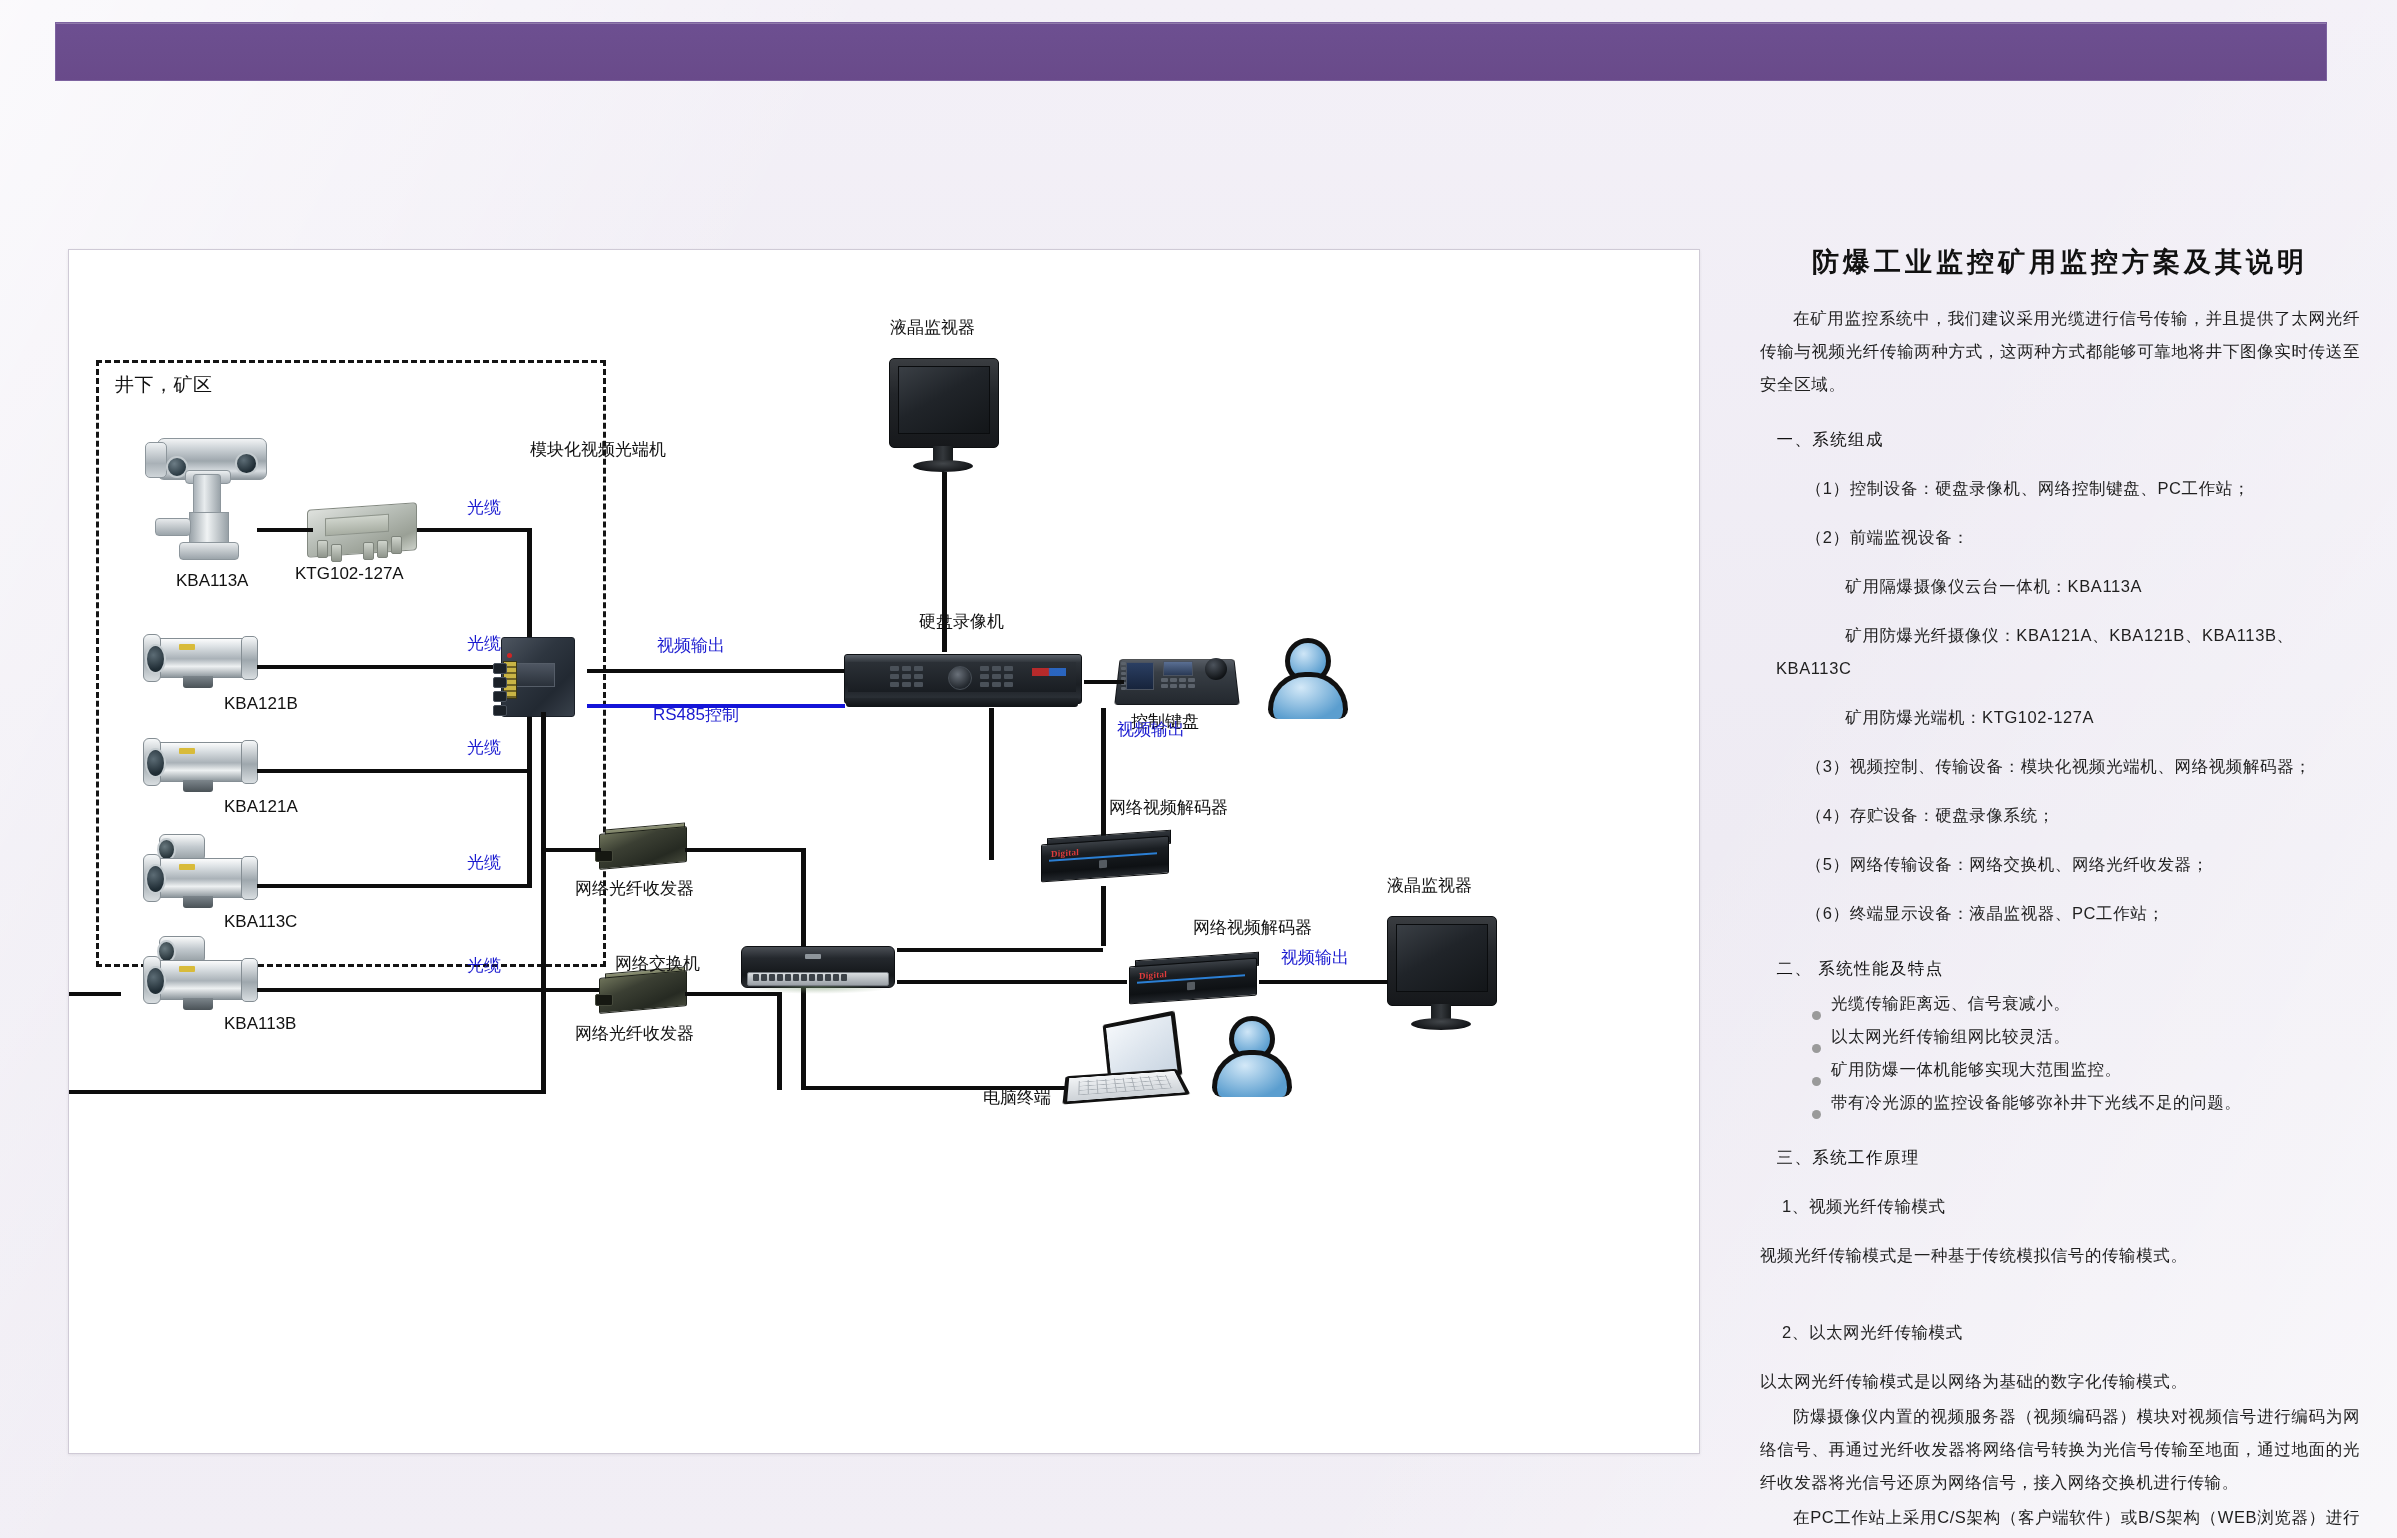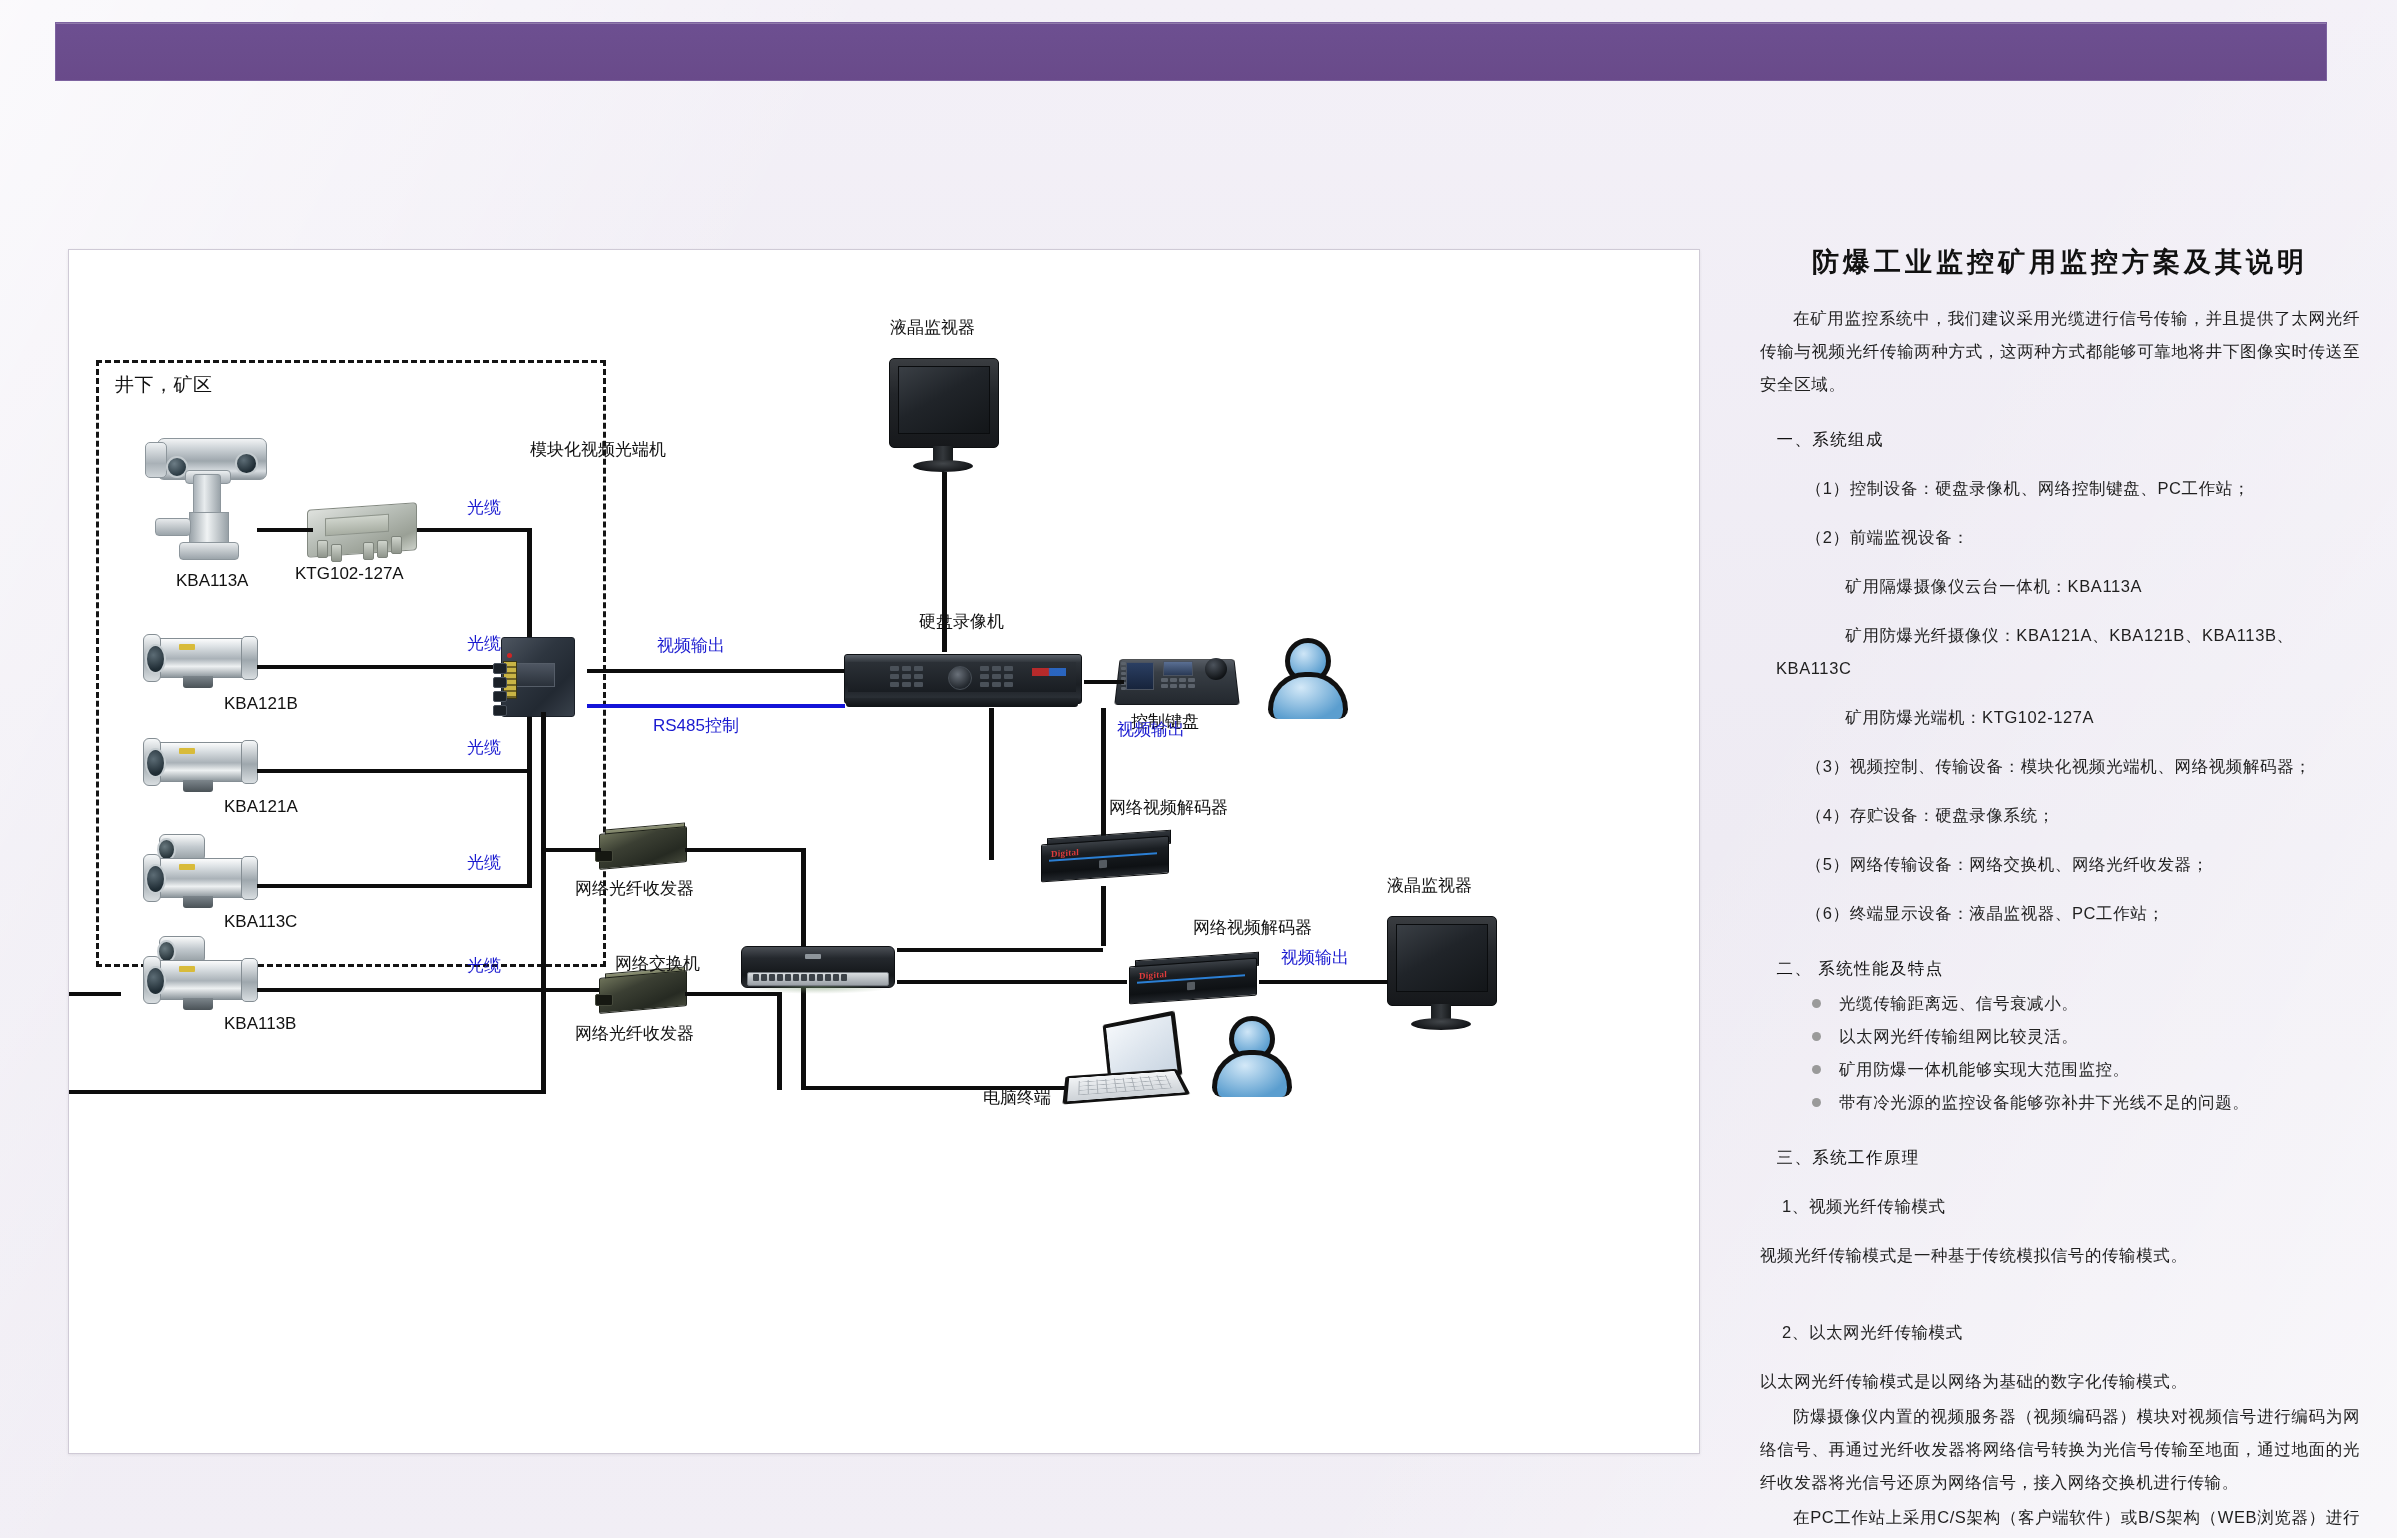--- a/index.html
+++ b/index.html
@@ -495,7 +495,7 @@
     <div class="wire h" style="left:518px;top:419px;width:258px;"></div>
     <div class="cap-blue" style="left:588px;top:384px;">视频输出</div>
     <div class="wire h blue" style="left:518px;top:454px;width:258px;"></div>
-    <div class="cap-blue" style="left:584px;top:464px;">RS485控制</div>
+    <div class="cap-blue" style="left:584px;top:453px;">RS485控制</div>
 
     <div class="wire v" style="left:472px;top:462px;width:5px;height:382px;"></div>
     <div class="wire h" style="left:0px;top:840px;width:477px;"></div>

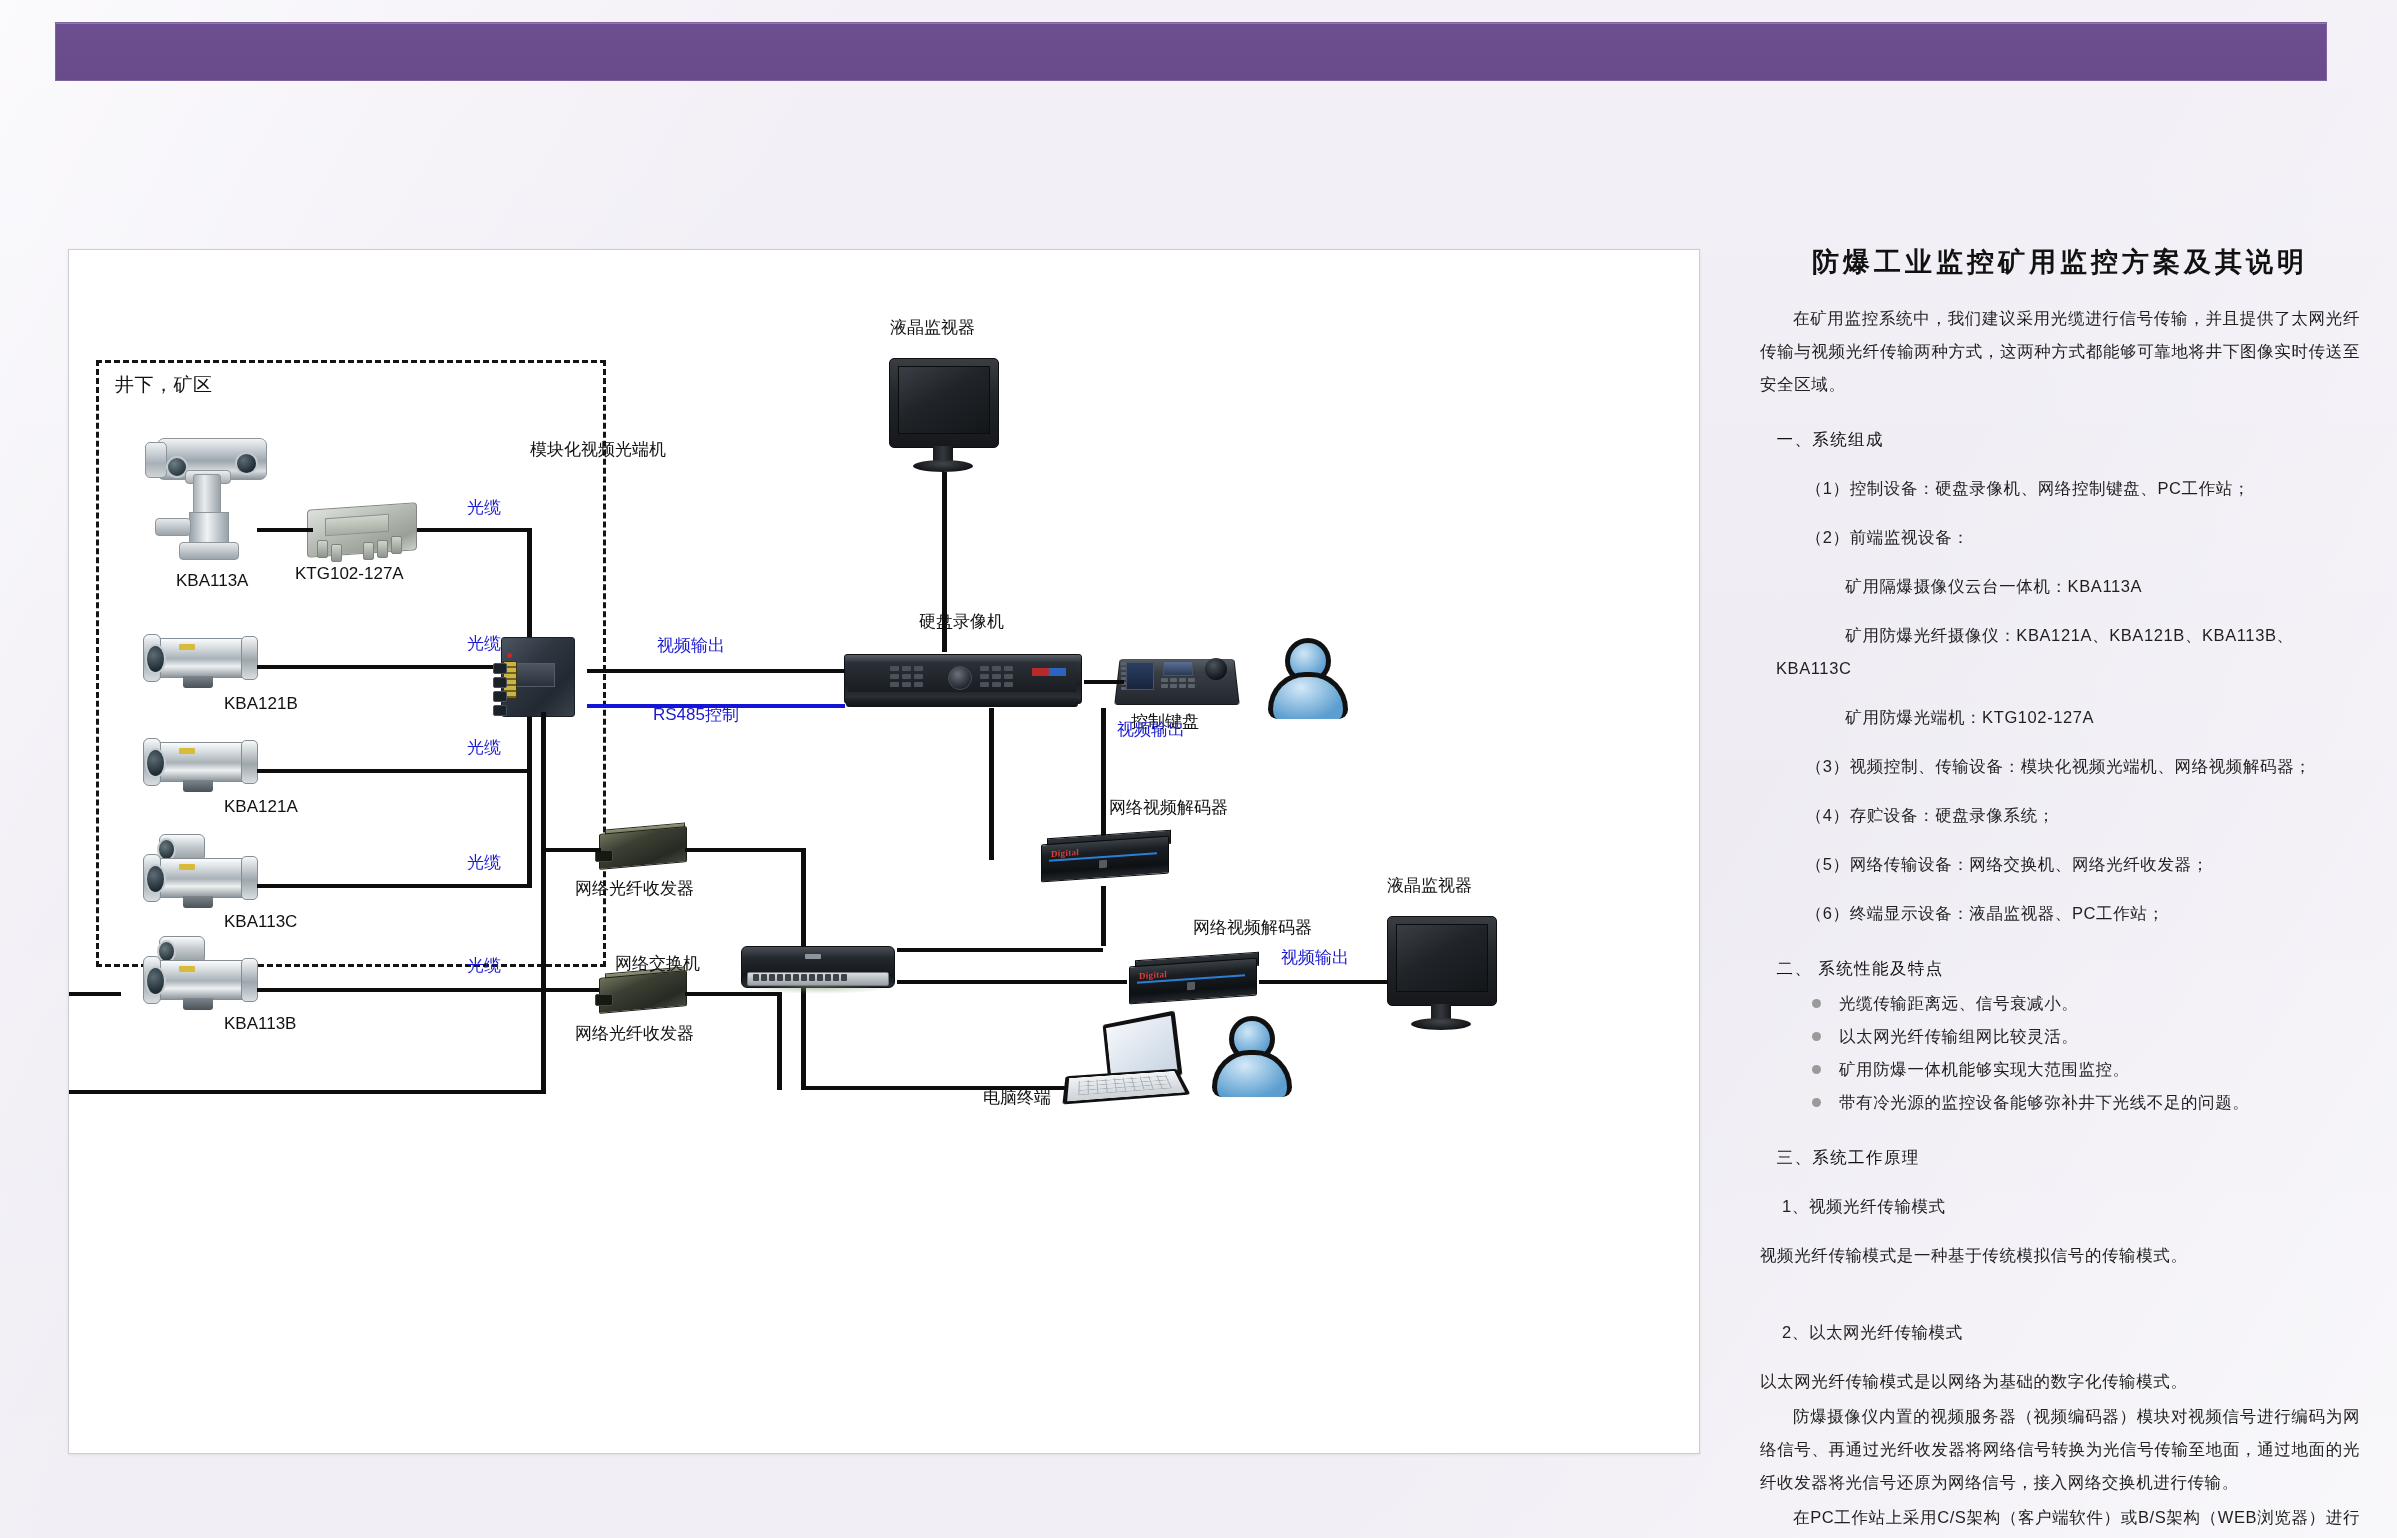--- a/index.html
+++ b/index.html
@@ -366,7 +366,7 @@
   }
   .li.sub{text-indent:4.2em;}
   .bullet-row{
-    display:flex;align-items:flex-start;gap:18px;margin-left:52px;line-height:33px;
+    display:flex;align-items:flex-end;gap:10px;margin-left:52px;line-height:33px;
   }
   .bullet-dot{
     width:9px;height:9px;border-radius:50%;background:#9a9a9a;

